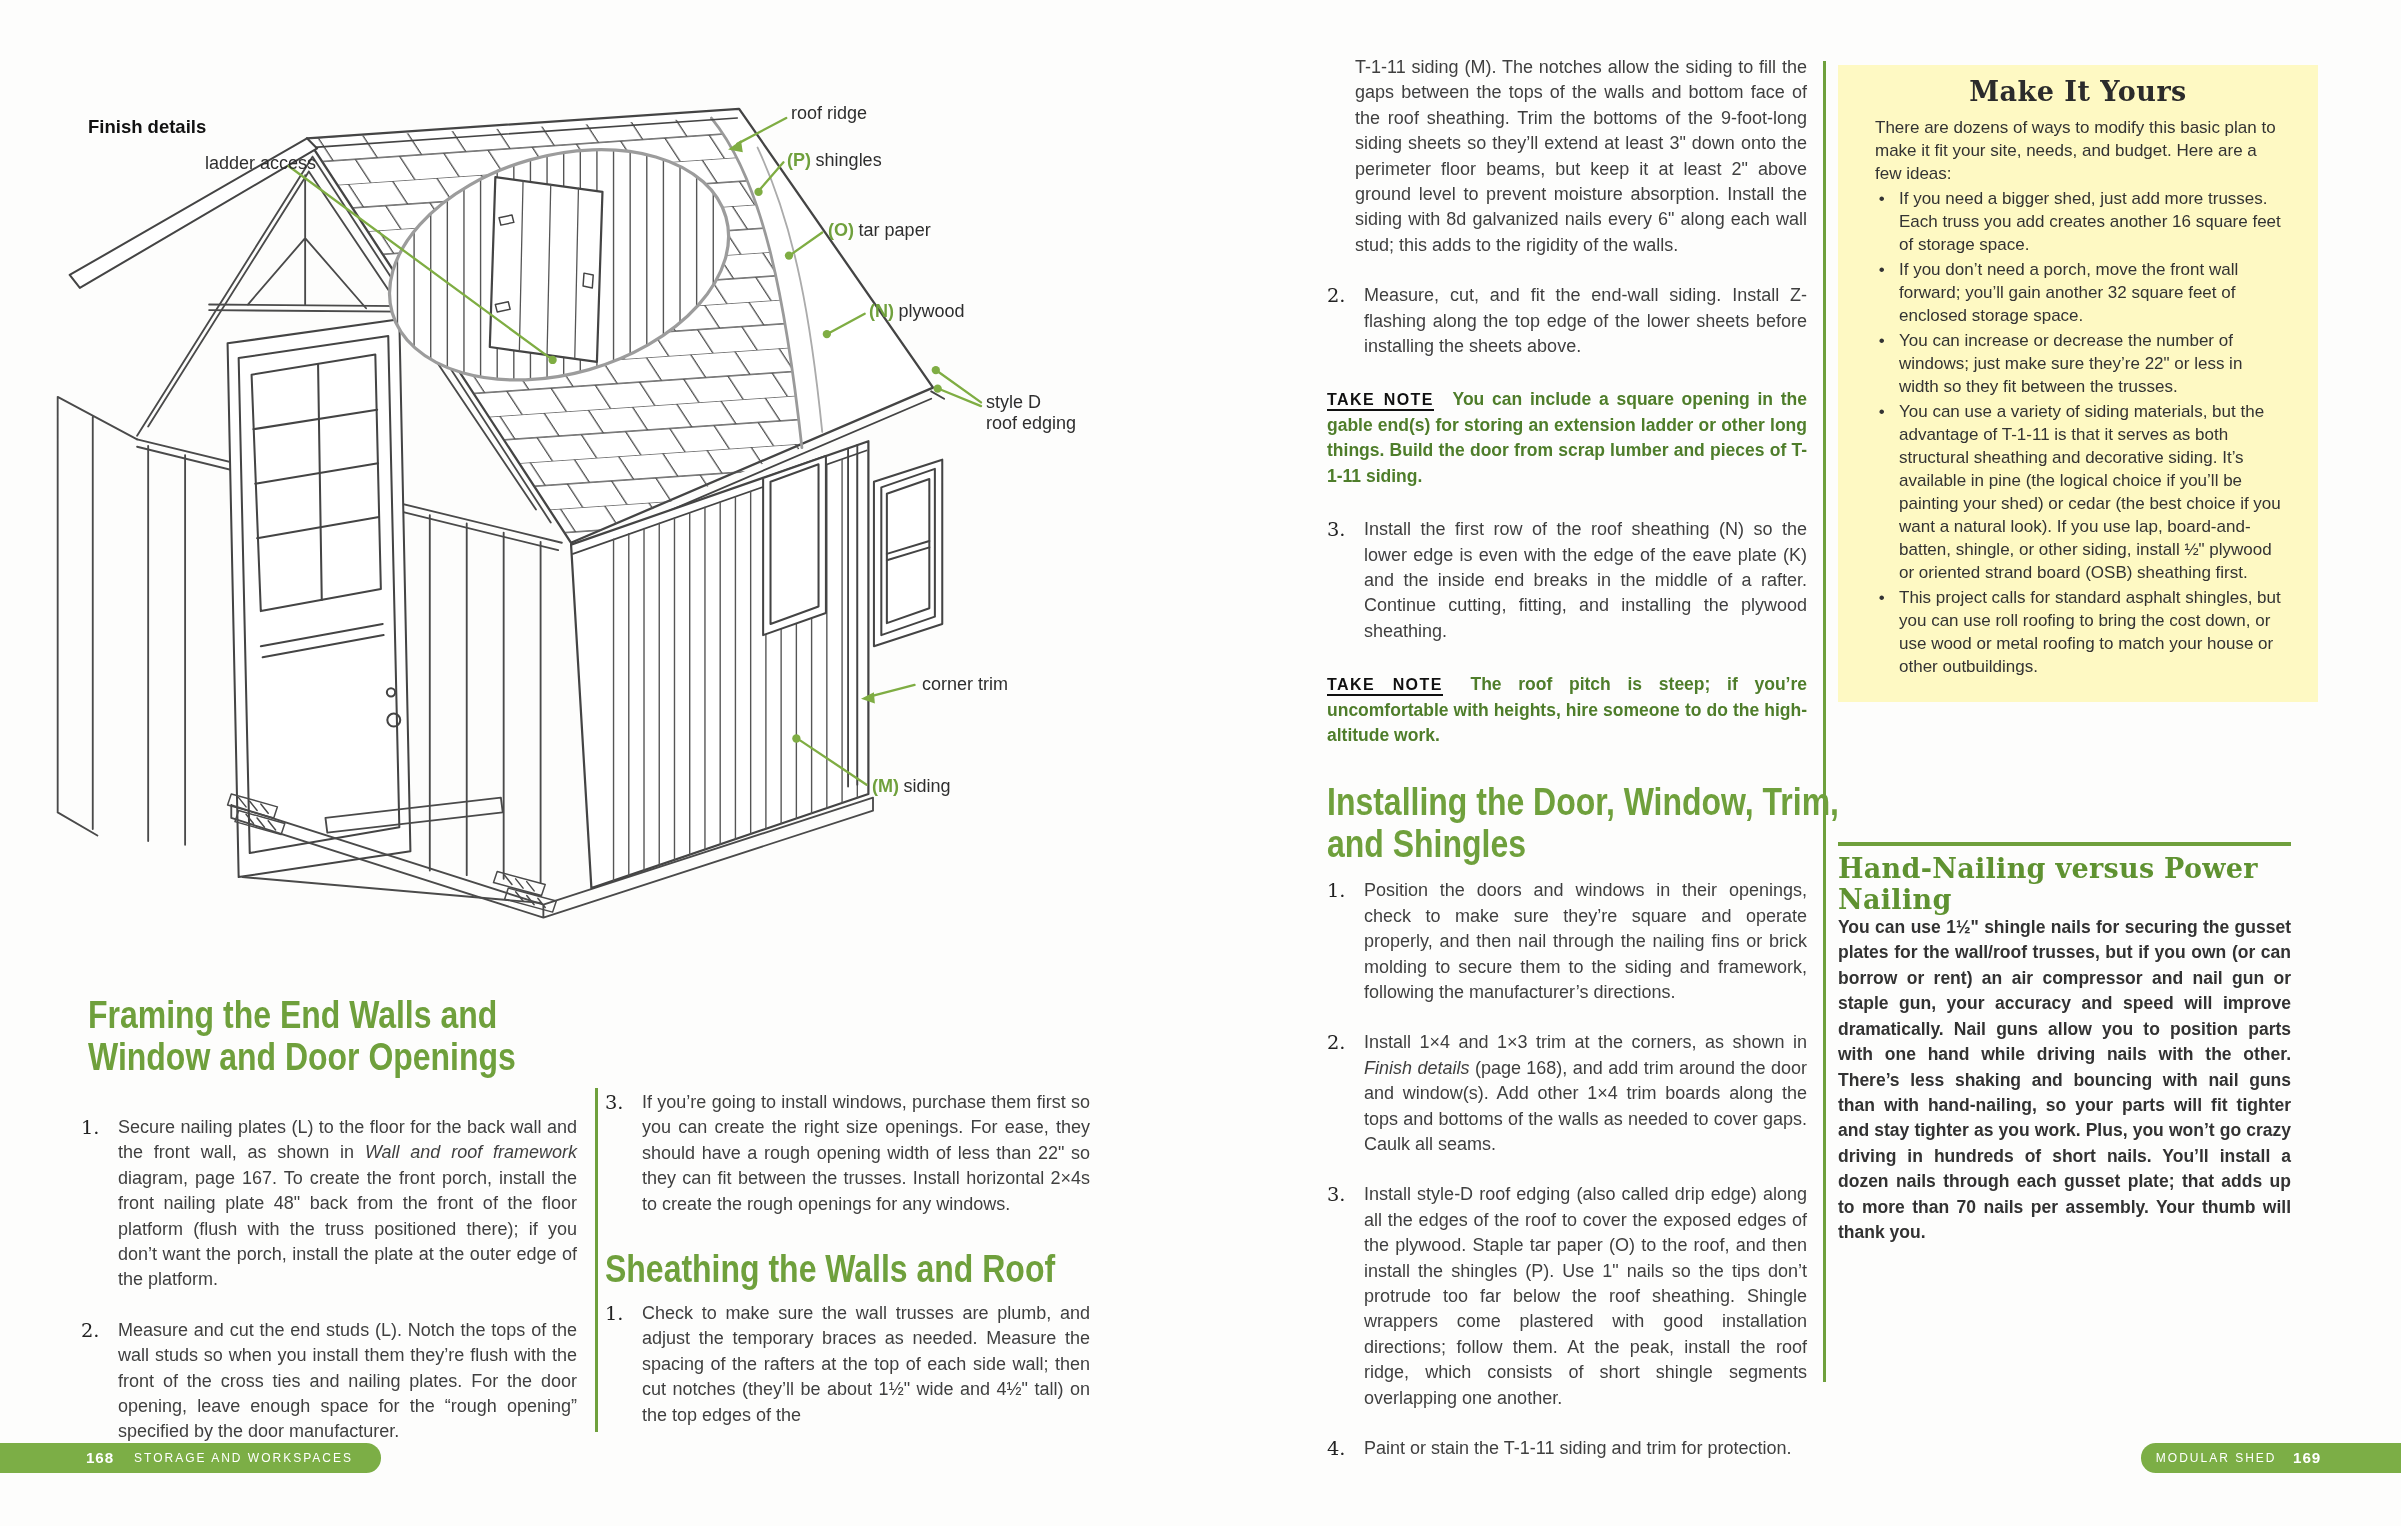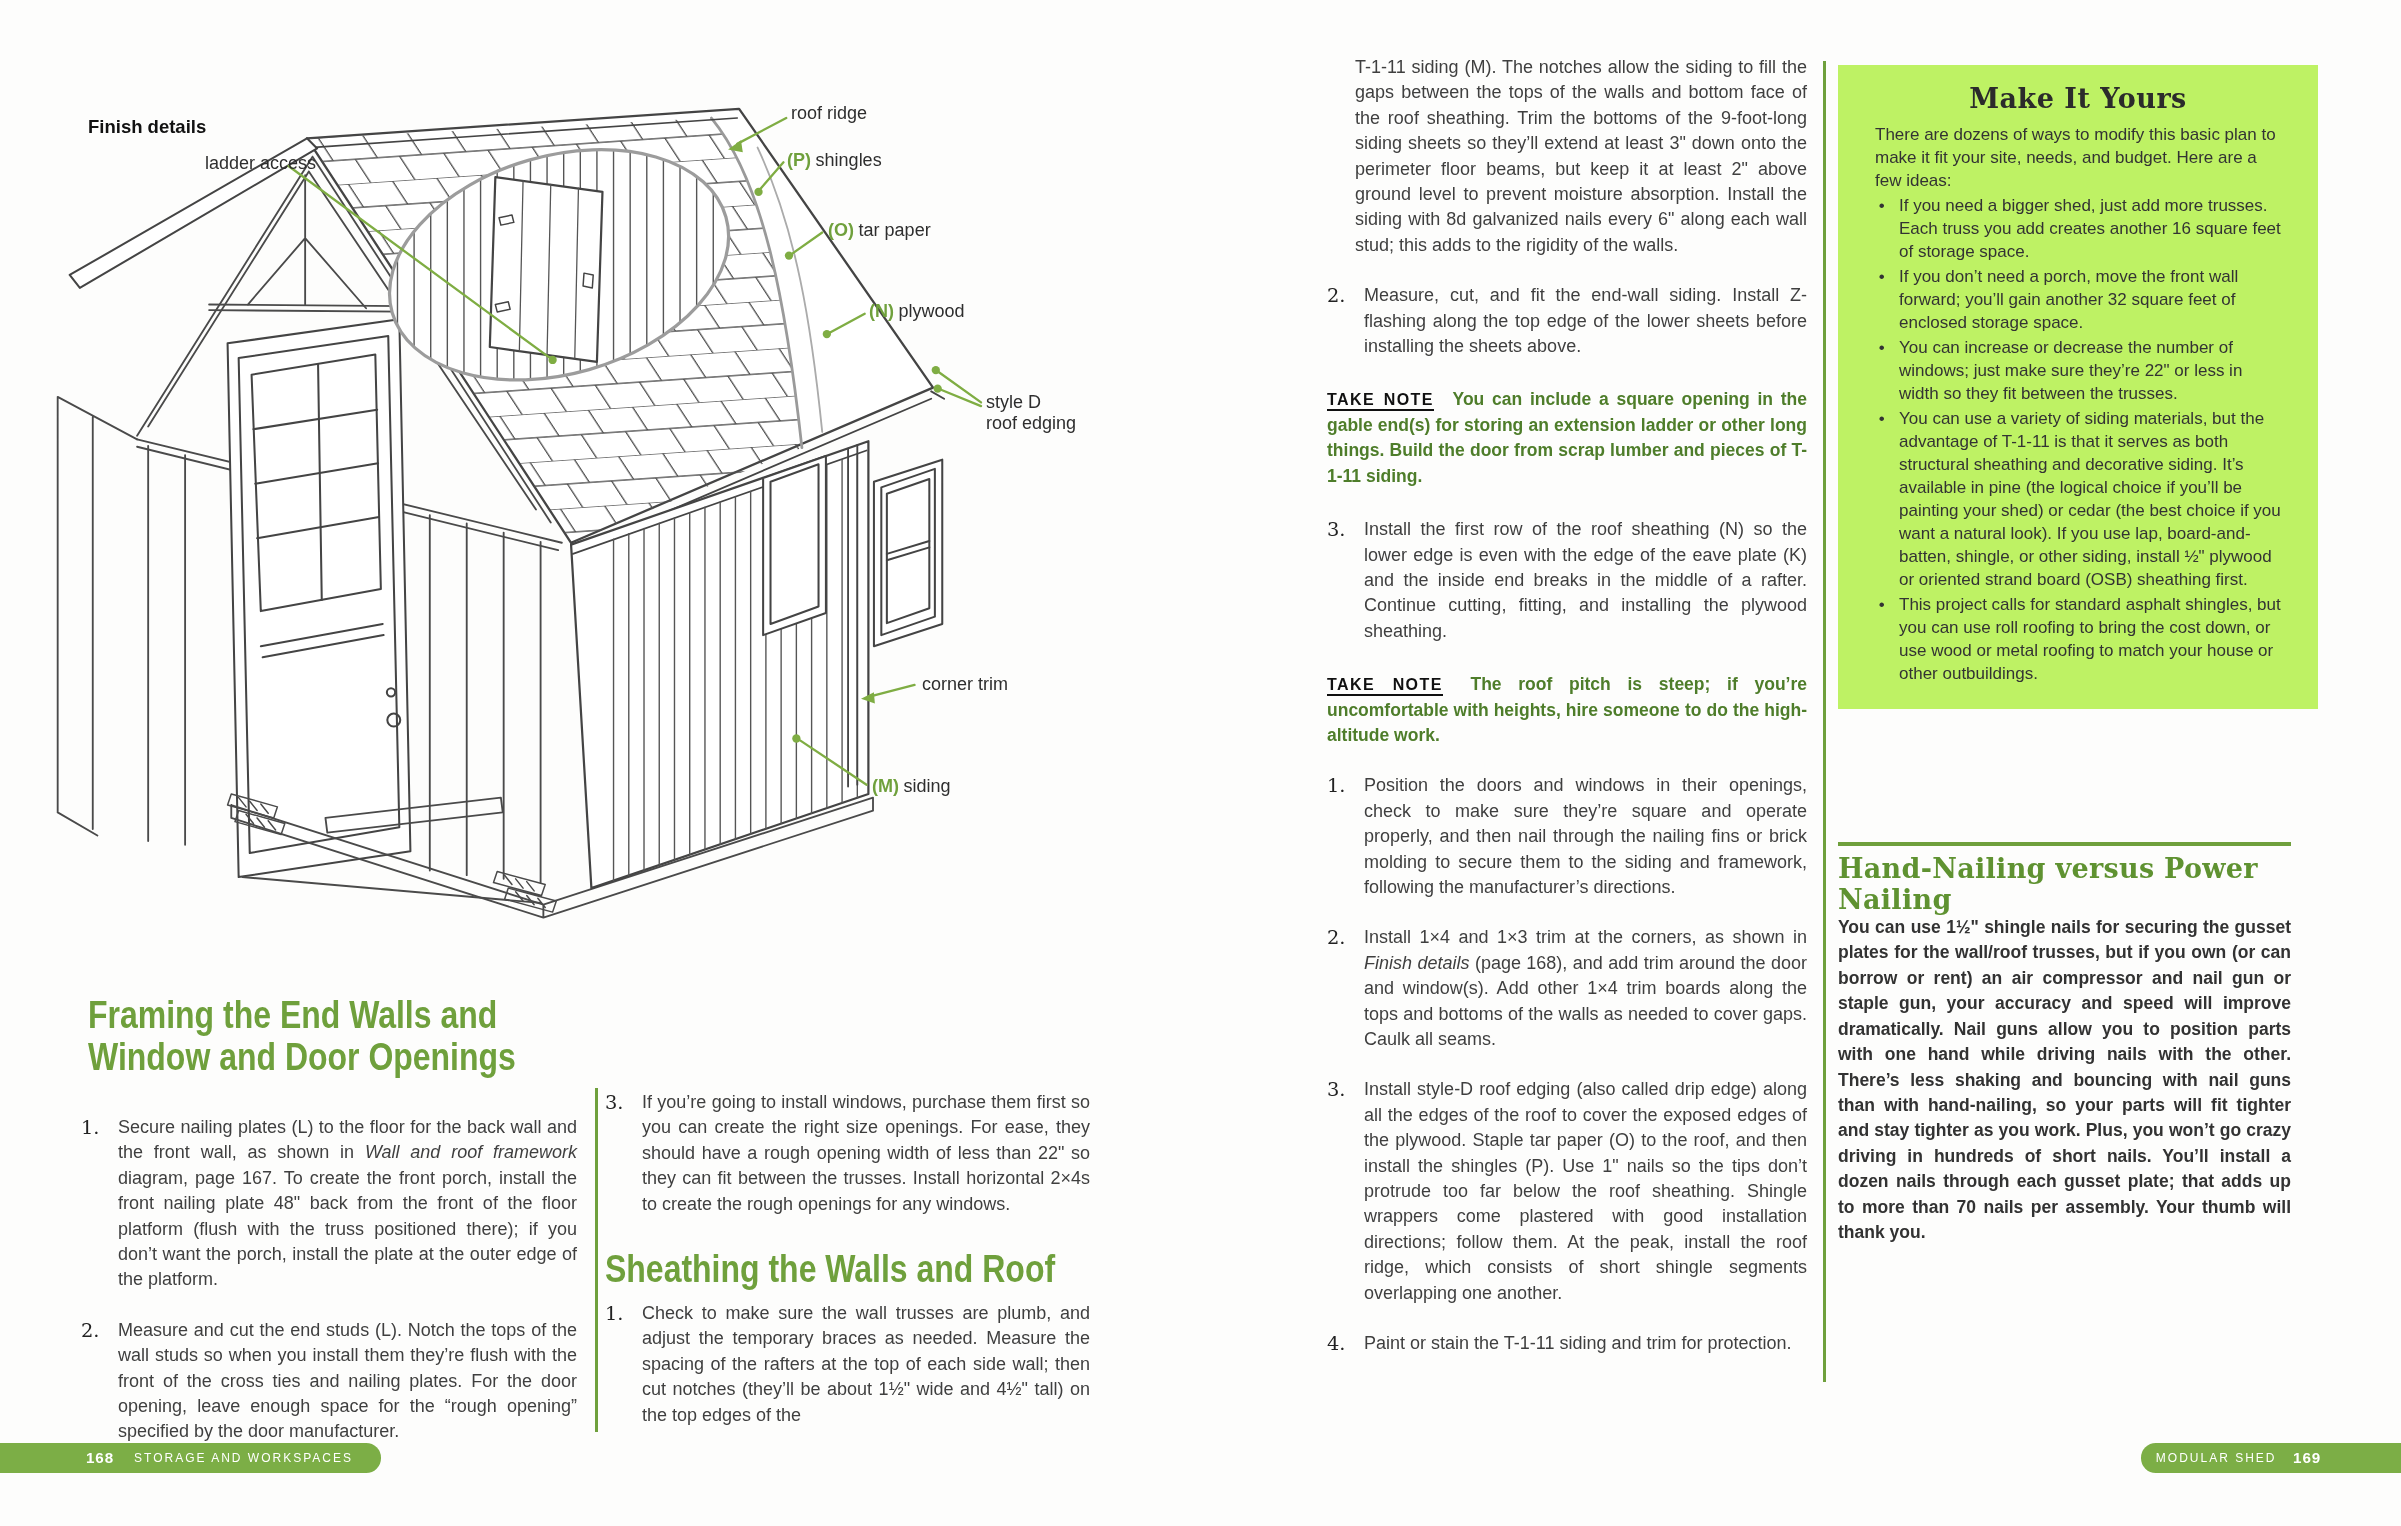--- a/index.html
+++ b/index.html
@@ -47,8 +47,8 @@
   .vrule-right{position:absolute;left:1823px;top:61px;width:2.8px;height:1321px;background:#6fa03c;}
 
   
-  .box{position:absolute;left:1838px;top:65px;width:480px;background:#bef264;
-       padding:18px 37px 24px;box-sizing:border-box;}
+  .box{position:absolute;left:1838px;top:65px;width:480px;background:#fef9c3;
+       padding:11px 37px 24px;box-sizing:border-box;}
   .box-title{font-family:"DejaVu Serif",serif;font-size:27px;font-weight:600;color:#2b2b2b;
              text-align:center;letter-spacing:0.5px;margin-bottom:9.2px;}
   .box-text{font-size:17px;line-height:23px;color:#333;}

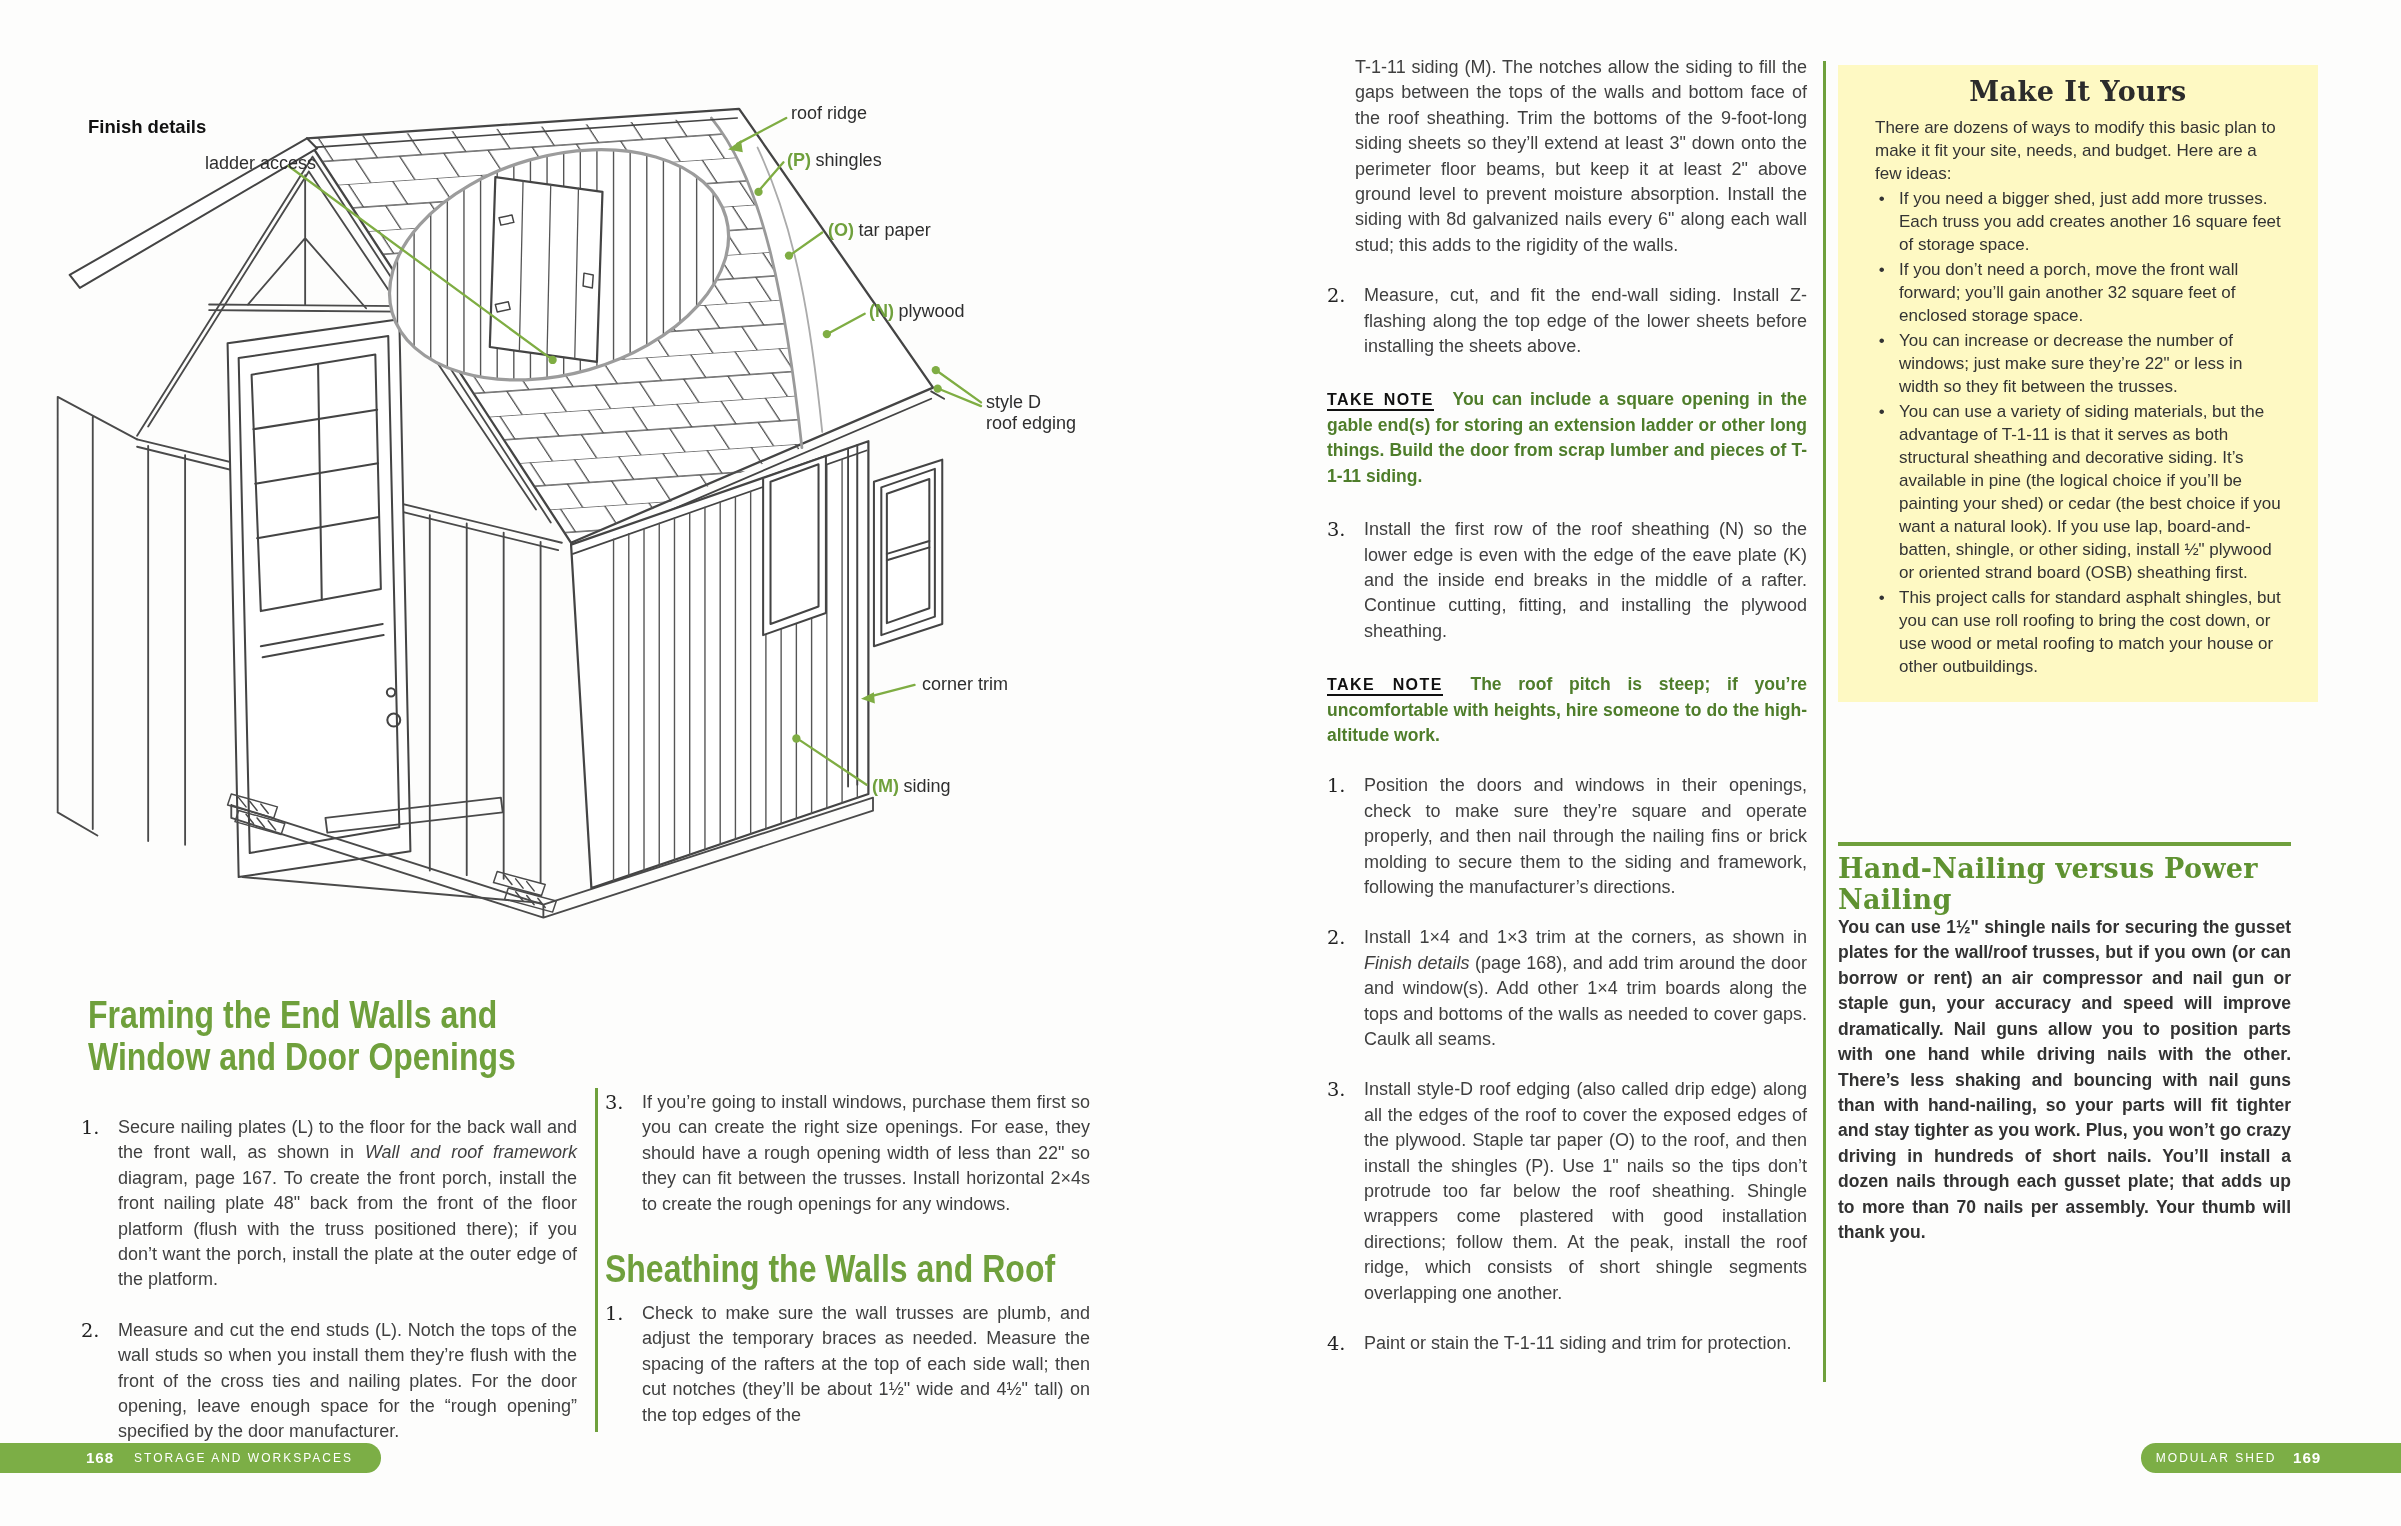--- a/index.html
+++ b/index.html
@@ -290,6 +290,10 @@
       <span class="tn-text">The roof pitch is steep; if you’re uncomfortable with heights, hire someone to do the high-altitude work.</span>
     </div>
 
+    <div id="r-heading">
+      <div class="h-cond">Installing the Door, Window, Trim,</div>
+      <div class="h-cond">and Shingles</div>
+    </div>
 
     <div class="step">
       <div class="num">1.</div>

